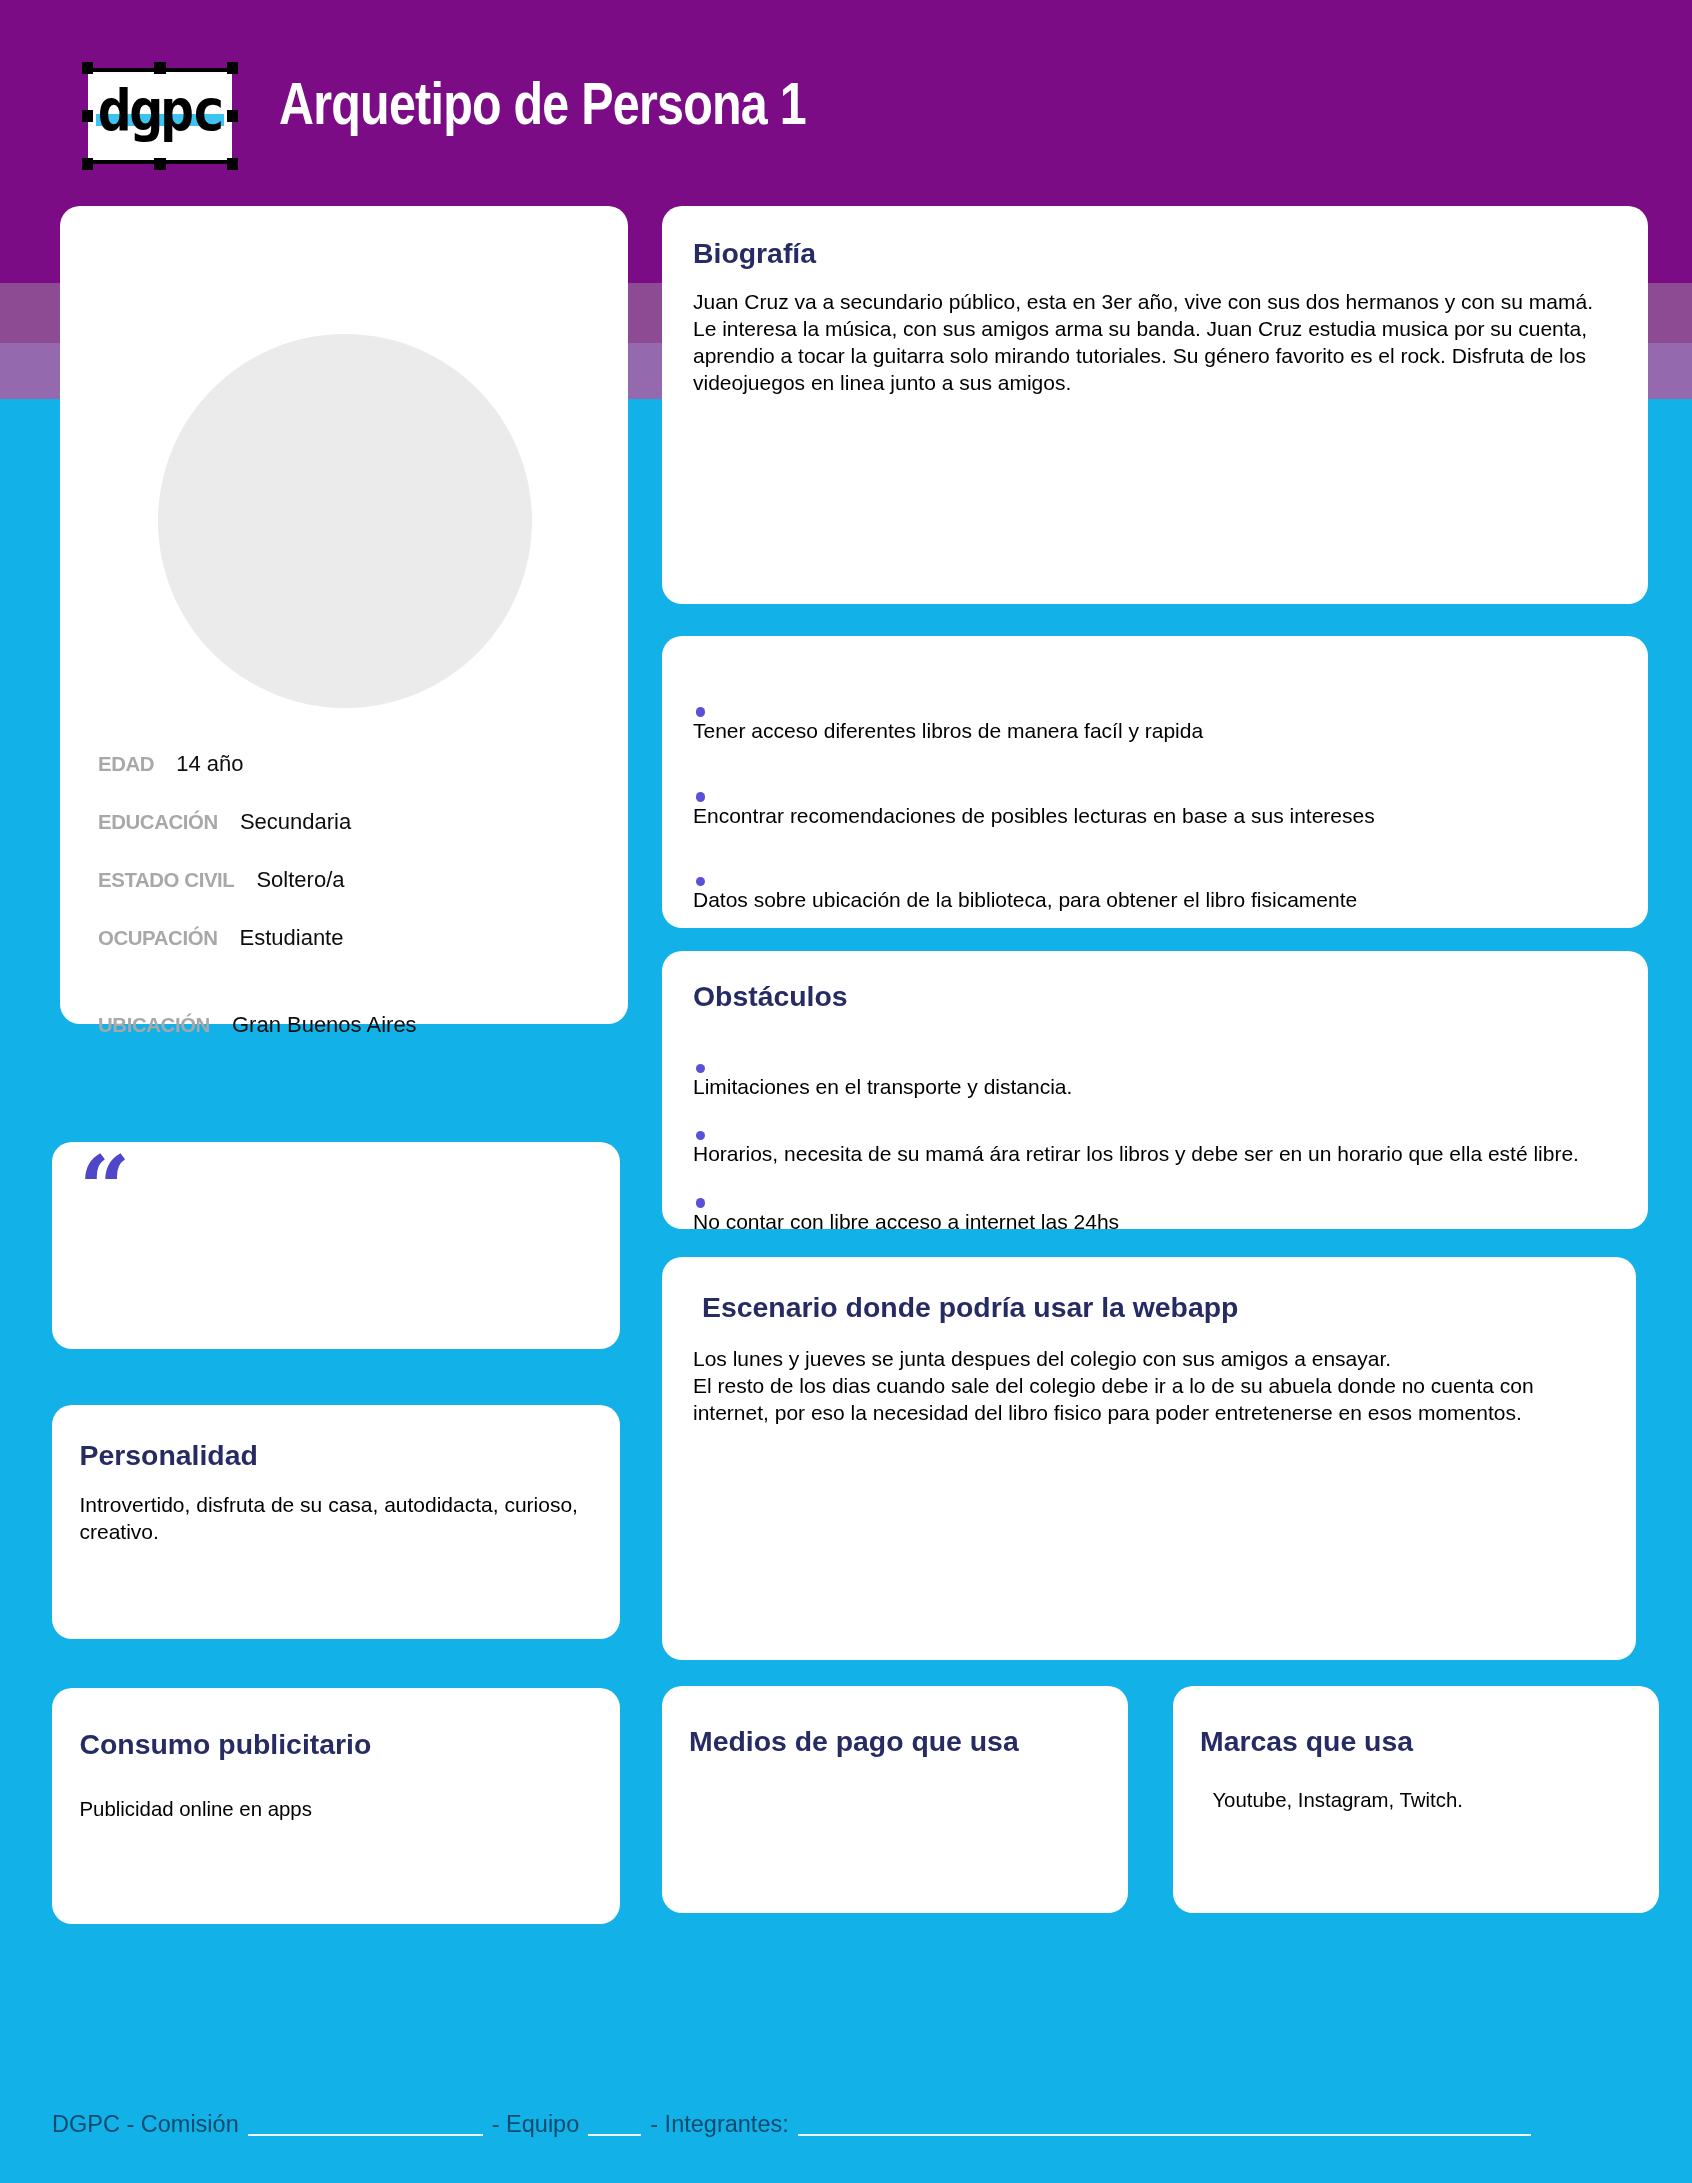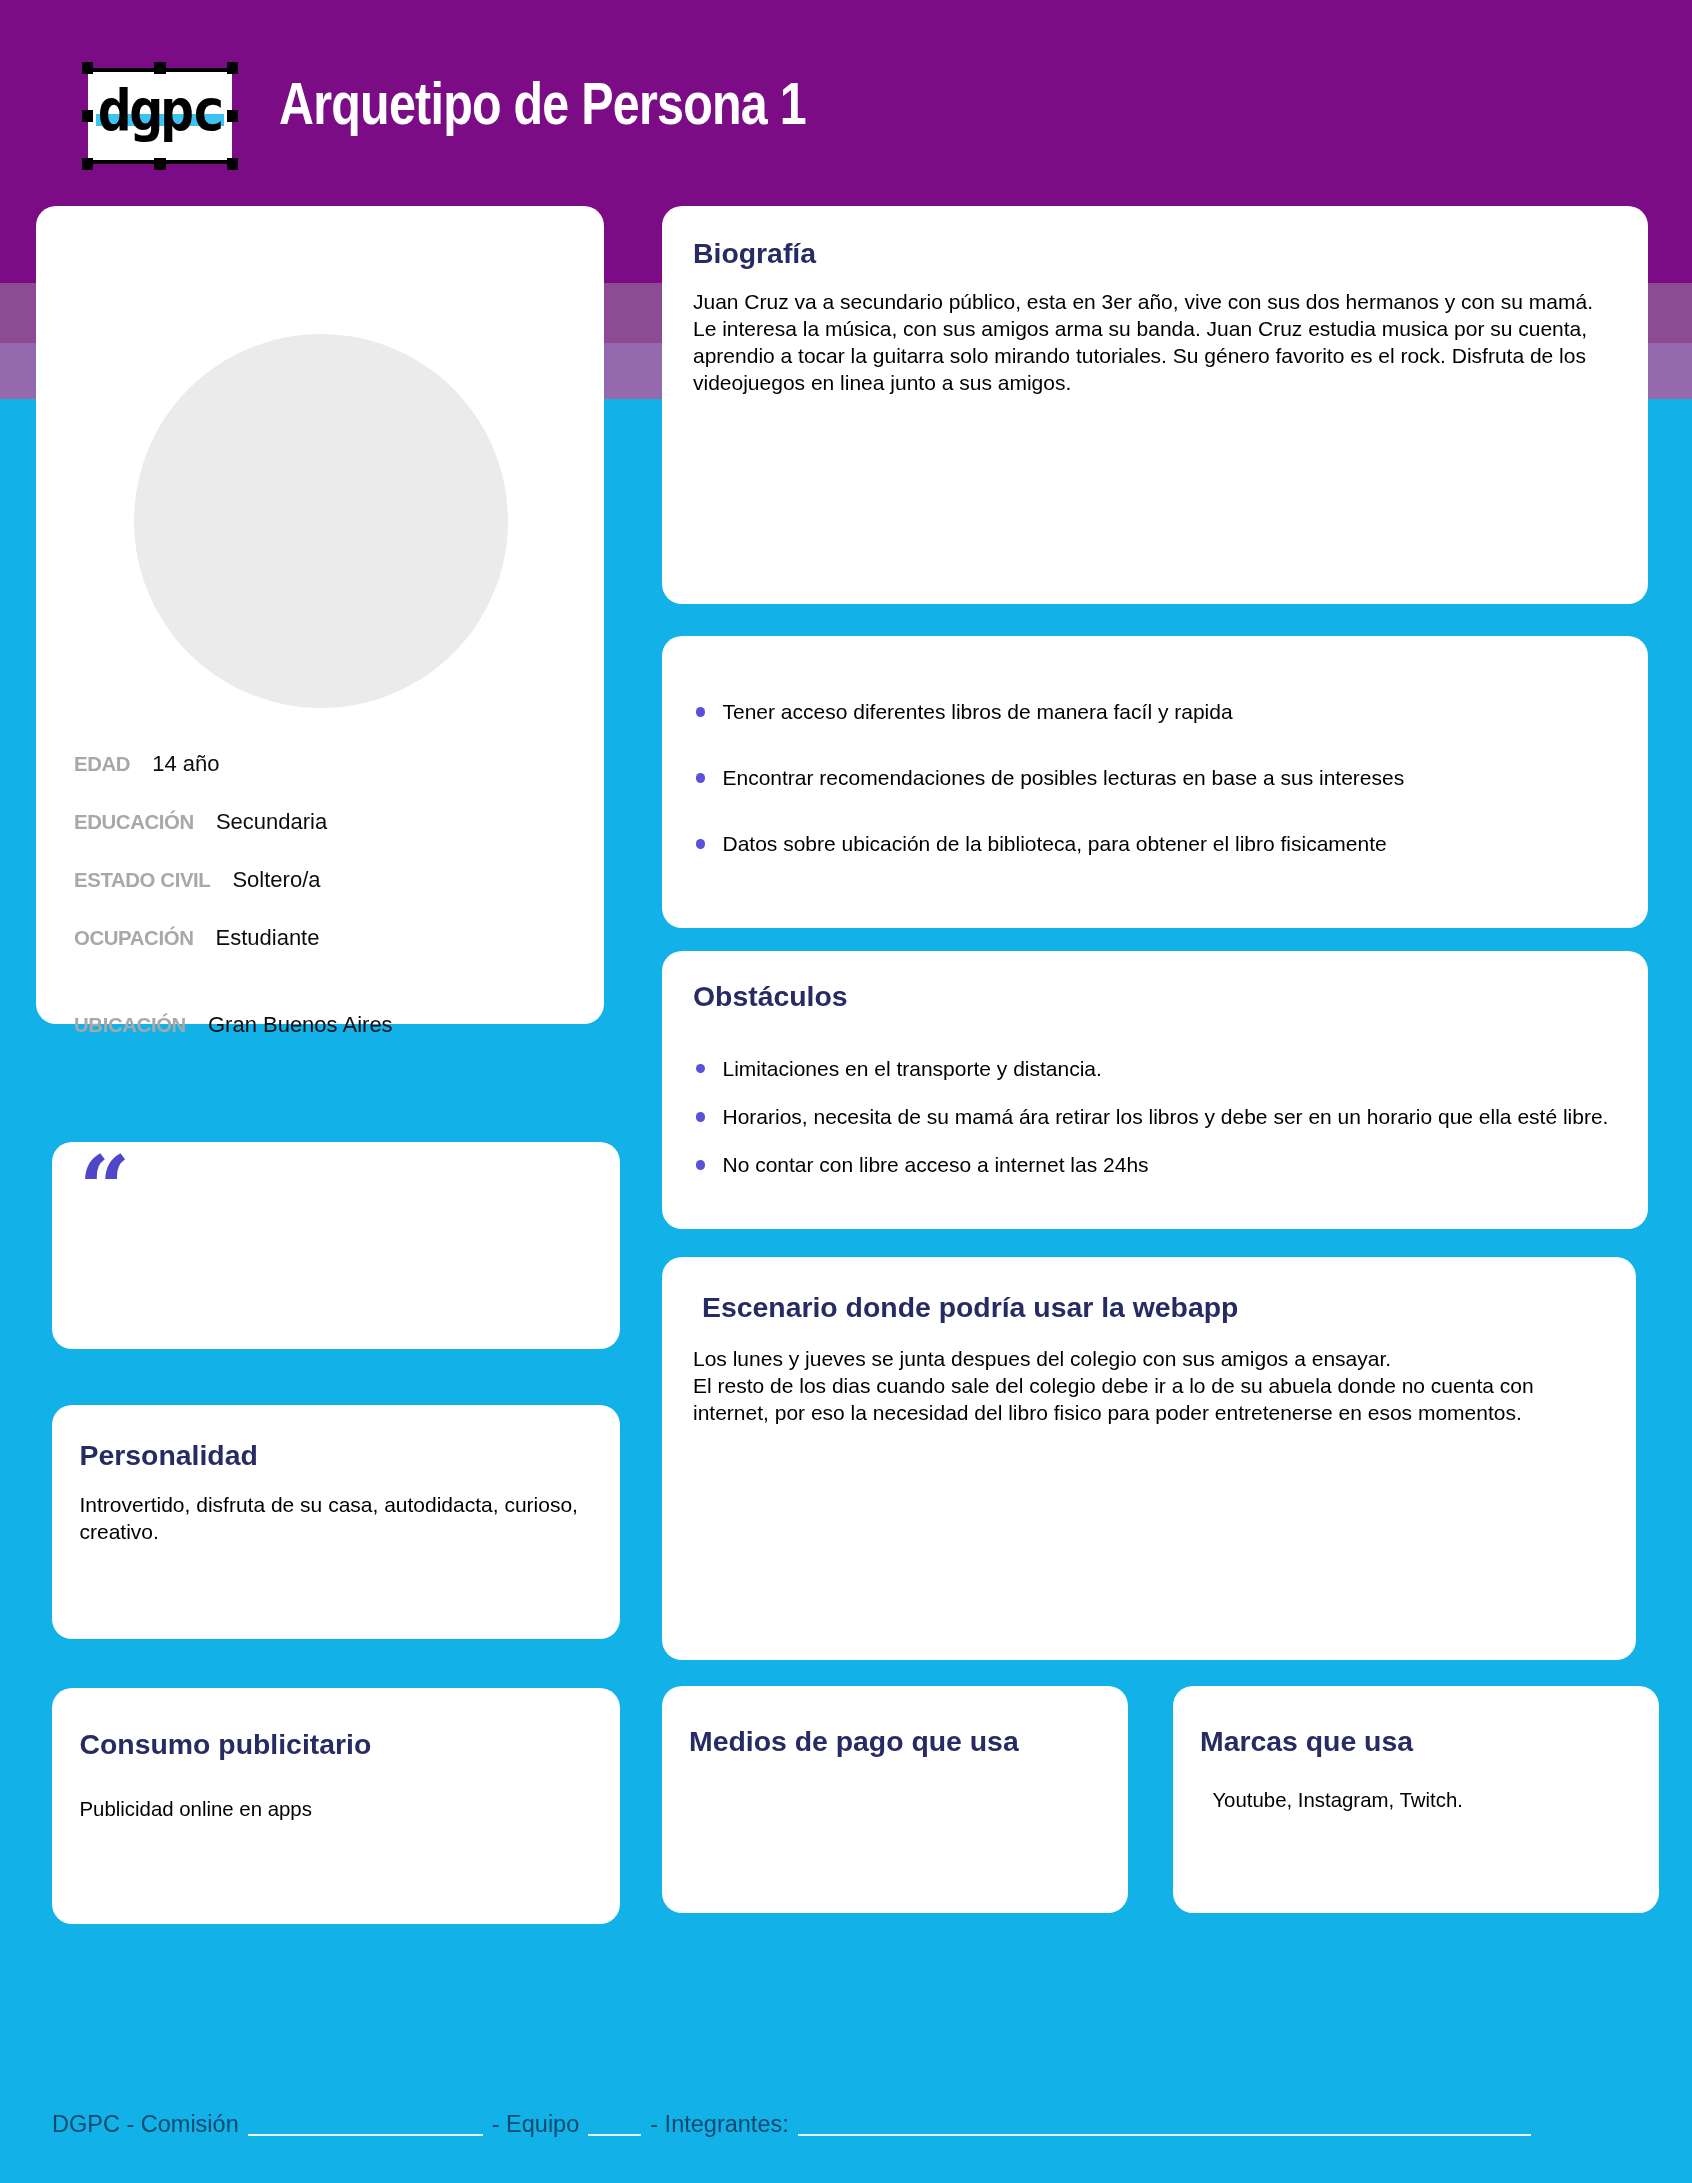--- a/index.html
+++ b/index.html
@@ -56,7 +56,7 @@
 
   #card-objectives{left:662px;top:636px;width:986px;height:292px;padding:29px 31px;}
   .bullet-list{margin-top:33px;}
-  .bullet-item{display:flex;align-items:flex-start;}
+  .bullet-item{display:flex;align-items:flex-start;flex-direction:column;}
   #card-objectives .bullet-item{margin-bottom:39px;}
   #card-obstacles .bullet-item{margin-bottom:21.3px;}
   .bullet-dot{flex:0 0 auto;width:9.8px;height:9.8px;border-radius:50%;background:#5b50d7;margin:9px 17px 0 2.7px;}

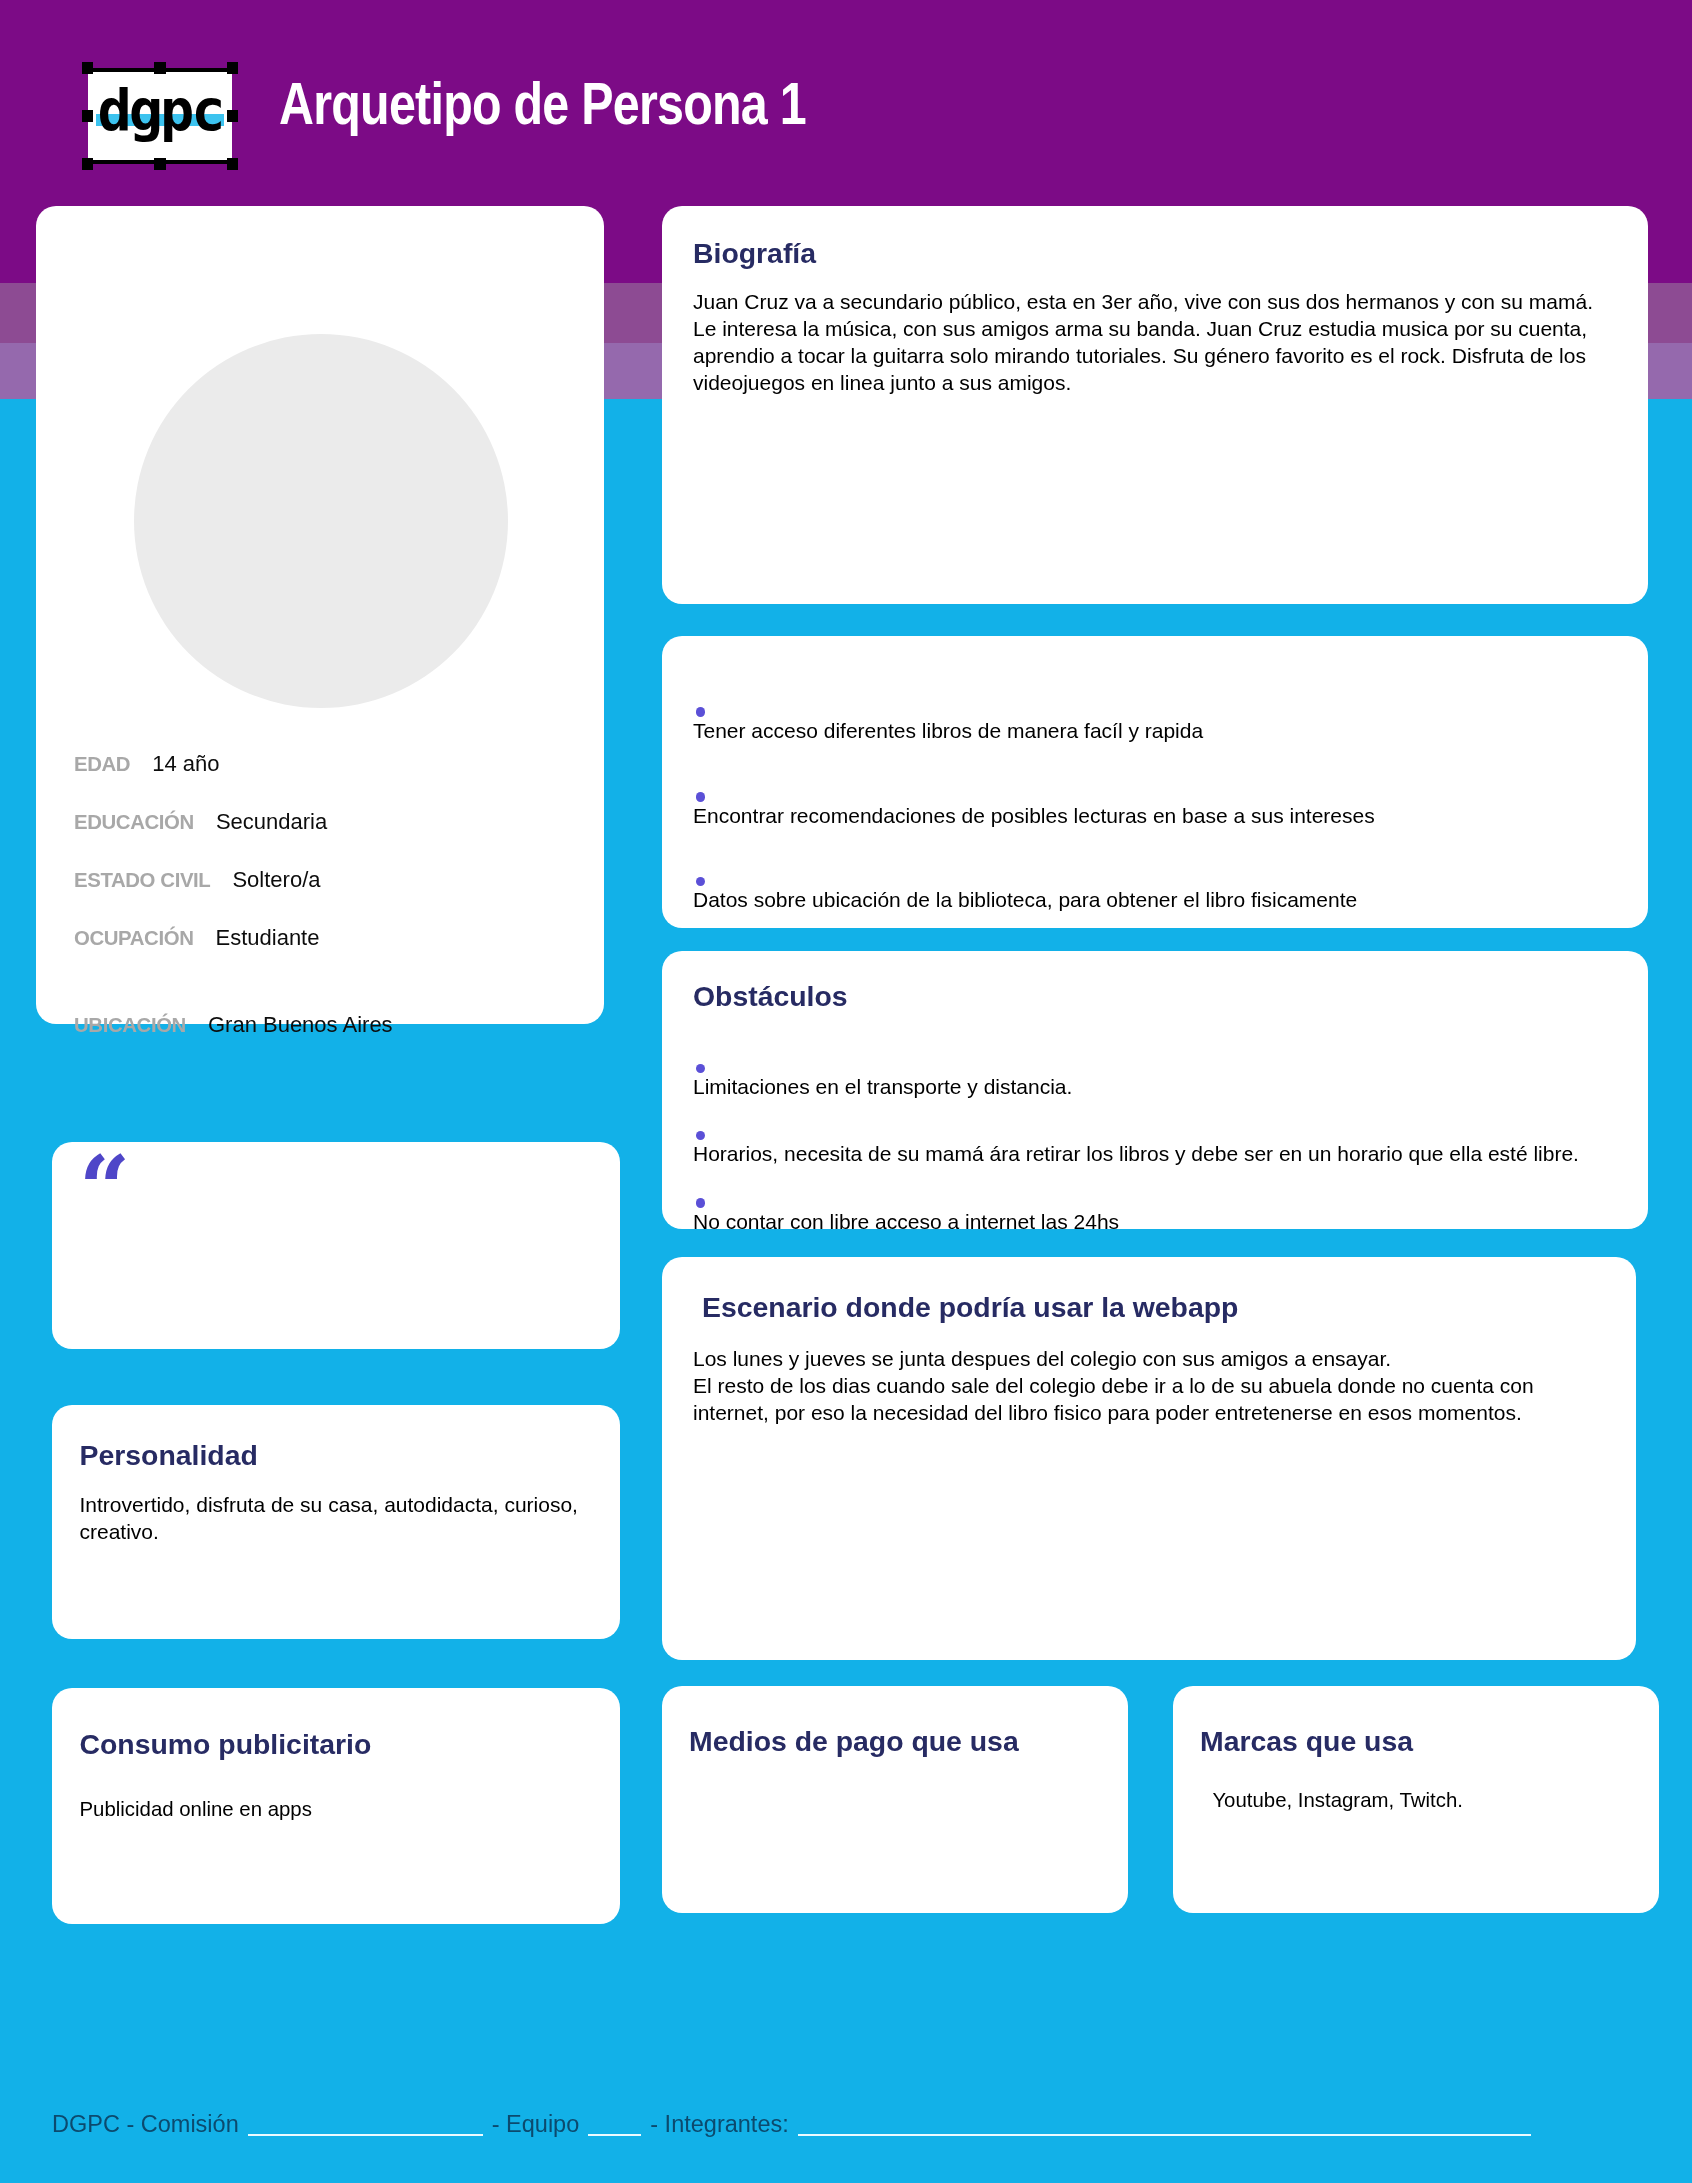--- a/index.html
+++ b/index.html
@@ -36,7 +36,7 @@
   .section-title{font-size:28.4px;font-weight:bold;color:#272b63;margin:0;line-height:1.2;}
   .body-text{font-size:21px;line-height:27px;color:#000;margin:0;}
 
-  #card-profile{left:36px;top:206px;width:568px;height:818px;}
+  #card-profile{left:60px;top:206px;width:568px;height:818px;}
   .avatar{position:absolute;left:98px;top:128px;width:374px;height:374px;border-radius:50%;background:#ebebeb;}
   .fields{position:absolute;left:38px;top:545px;right:22px;}
   .field-row{display:flex;align-items:baseline;margin-bottom:32px;}

